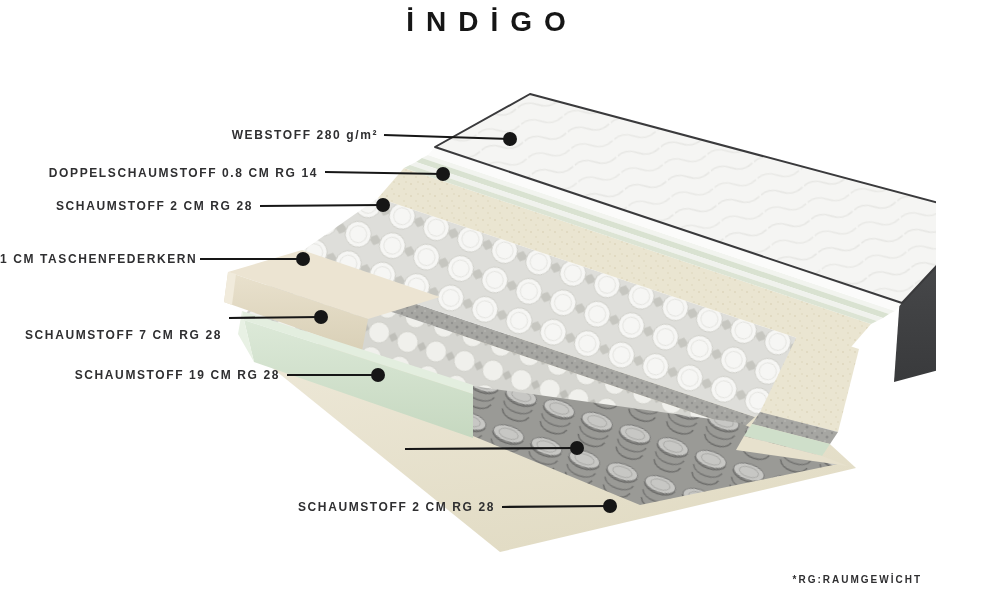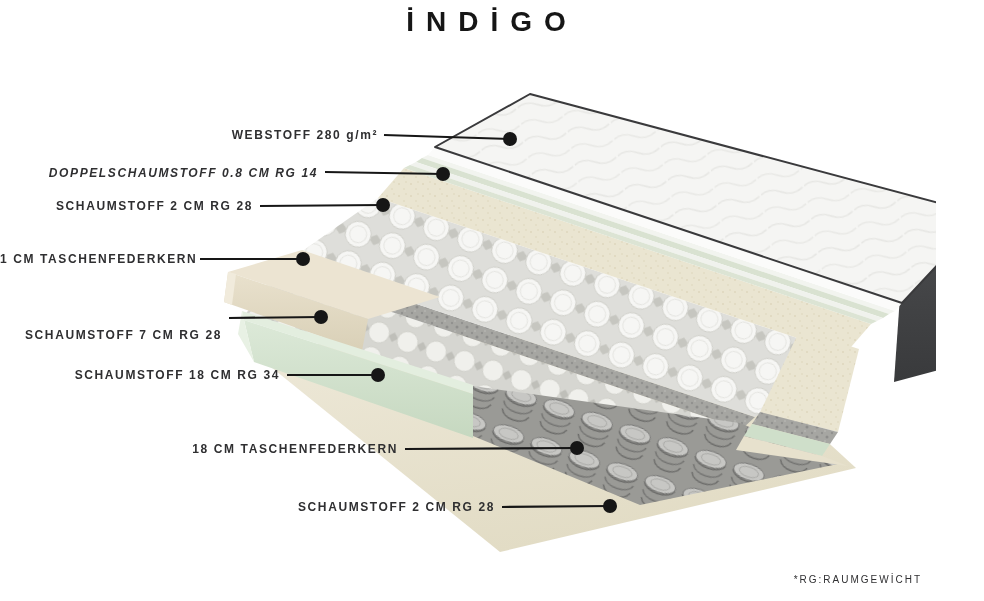--- a/index.html
+++ b/index.html
@@ -11,7 +11,7 @@
   .lbl{position:absolute;left:0;text-align:right;font-size:12px;font-weight:bold;
        letter-spacing:1.6px;color:#2f2f31;white-space:nowrap;}
   .lbl1{top:128px;width:378px;}
-  .lbl2{top:166px;width:318px;font-style:italic;}
+  .lbl2{top:166px;width:318px;}
   .lbl3{top:199px;width:253px;}
   .lbl4{top:252px;width:193px;}
   .lbl5{top:328px;width:222px;}

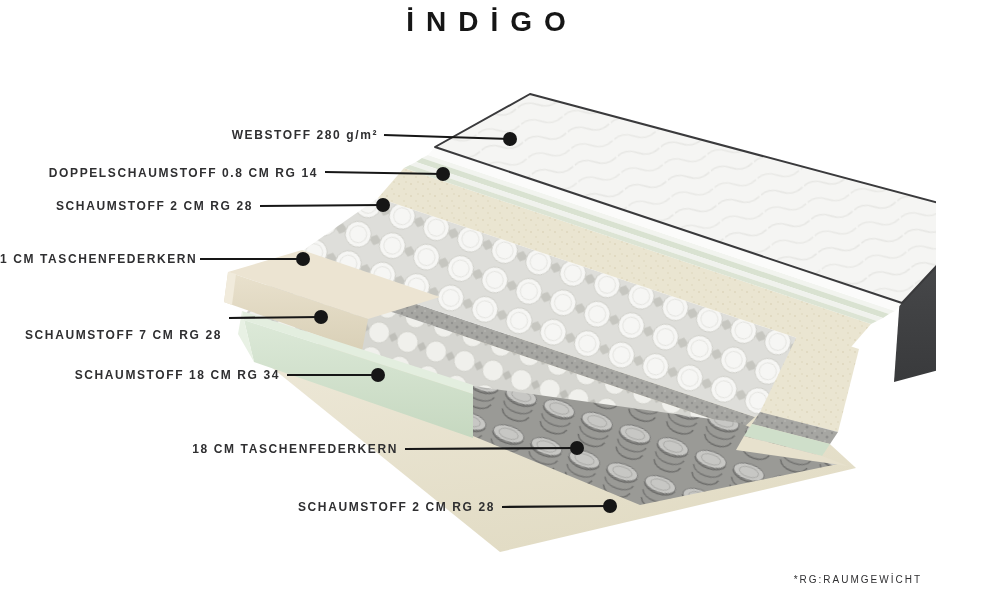--- a/index.html
+++ b/index.html
@@ -158,7 +158,7 @@
   <div class="lbl lbl3">SCHAUMSTOFF 2 CM RG 28</div>
   <div class="lbl lbl4">1 CM TASCHENFEDERKERN</div>
   <div class="lbl lbl5">SCHAUMSTOFF 7 CM RG 28</div>
-  <div class="lbl lbl6">SCHAUMSTOFF 18 CM RG 34</div>
+  <div class="lbl lbl6">SCHAUMSTOFF 19 CM RG 28</div>
   <div class="lbl lbl7">18 CM TASCHENFEDERKERN</div>
   <div class="lbl lbl8">SCHAUMSTOFF 2 CM RG 28</div>
 

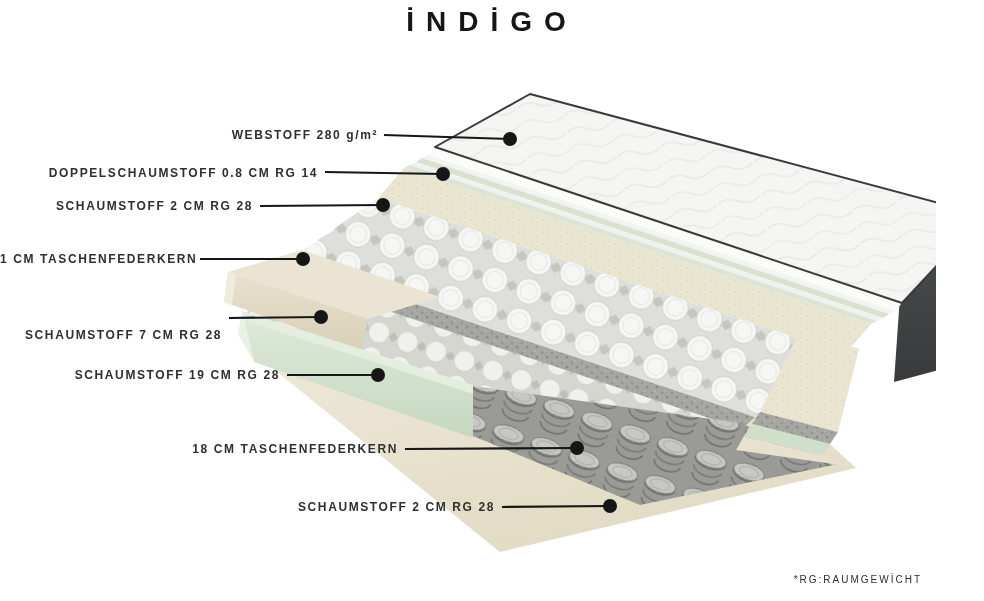--- a/index.html
+++ b/index.html
@@ -159,7 +159,6 @@
   <div class="lbl lbl4">1 CM TASCHENFEDERKERN</div>
   <div class="lbl lbl5">SCHAUMSTOFF 7 CM RG 28</div>
   <div class="lbl lbl6">SCHAUMSTOFF 19 CM RG 28</div>
-  <div class="lbl lbl7">18 CM TASCHENFEDERKERN</div>
   <div class="lbl lbl8">SCHAUMSTOFF 2 CM RG 28</div>
 
   <div class="footnote">*RG:RAUMGEWİCHT</div>

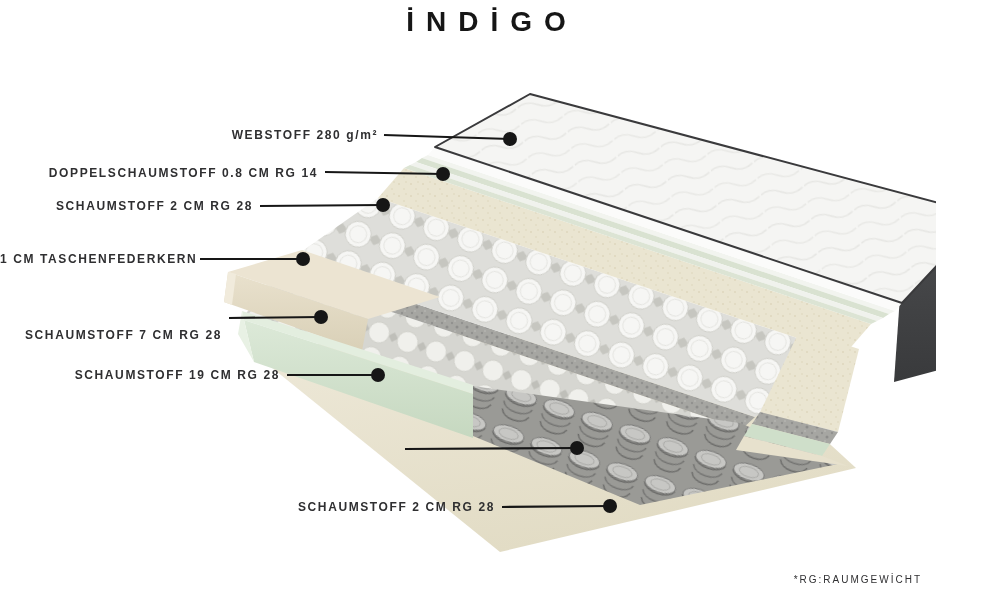--- a/index.html
+++ b/index.html
@@ -18,7 +18,7 @@
   .lbl6{top:368px;width:280px;}
   .lbl7{top:442px;width:398px;}
   .lbl8{top:500px;width:495px;}
-  .footnote{position:absolute;right:14px;top:574px;font-size:10px;font-weight:normal;
+  .footnote{position:absolute;right:14px;top:574px;font-size:10px;font-weight:bold;
             letter-spacing:2px;color:#2f2f31;}
 </style>
 </head>

